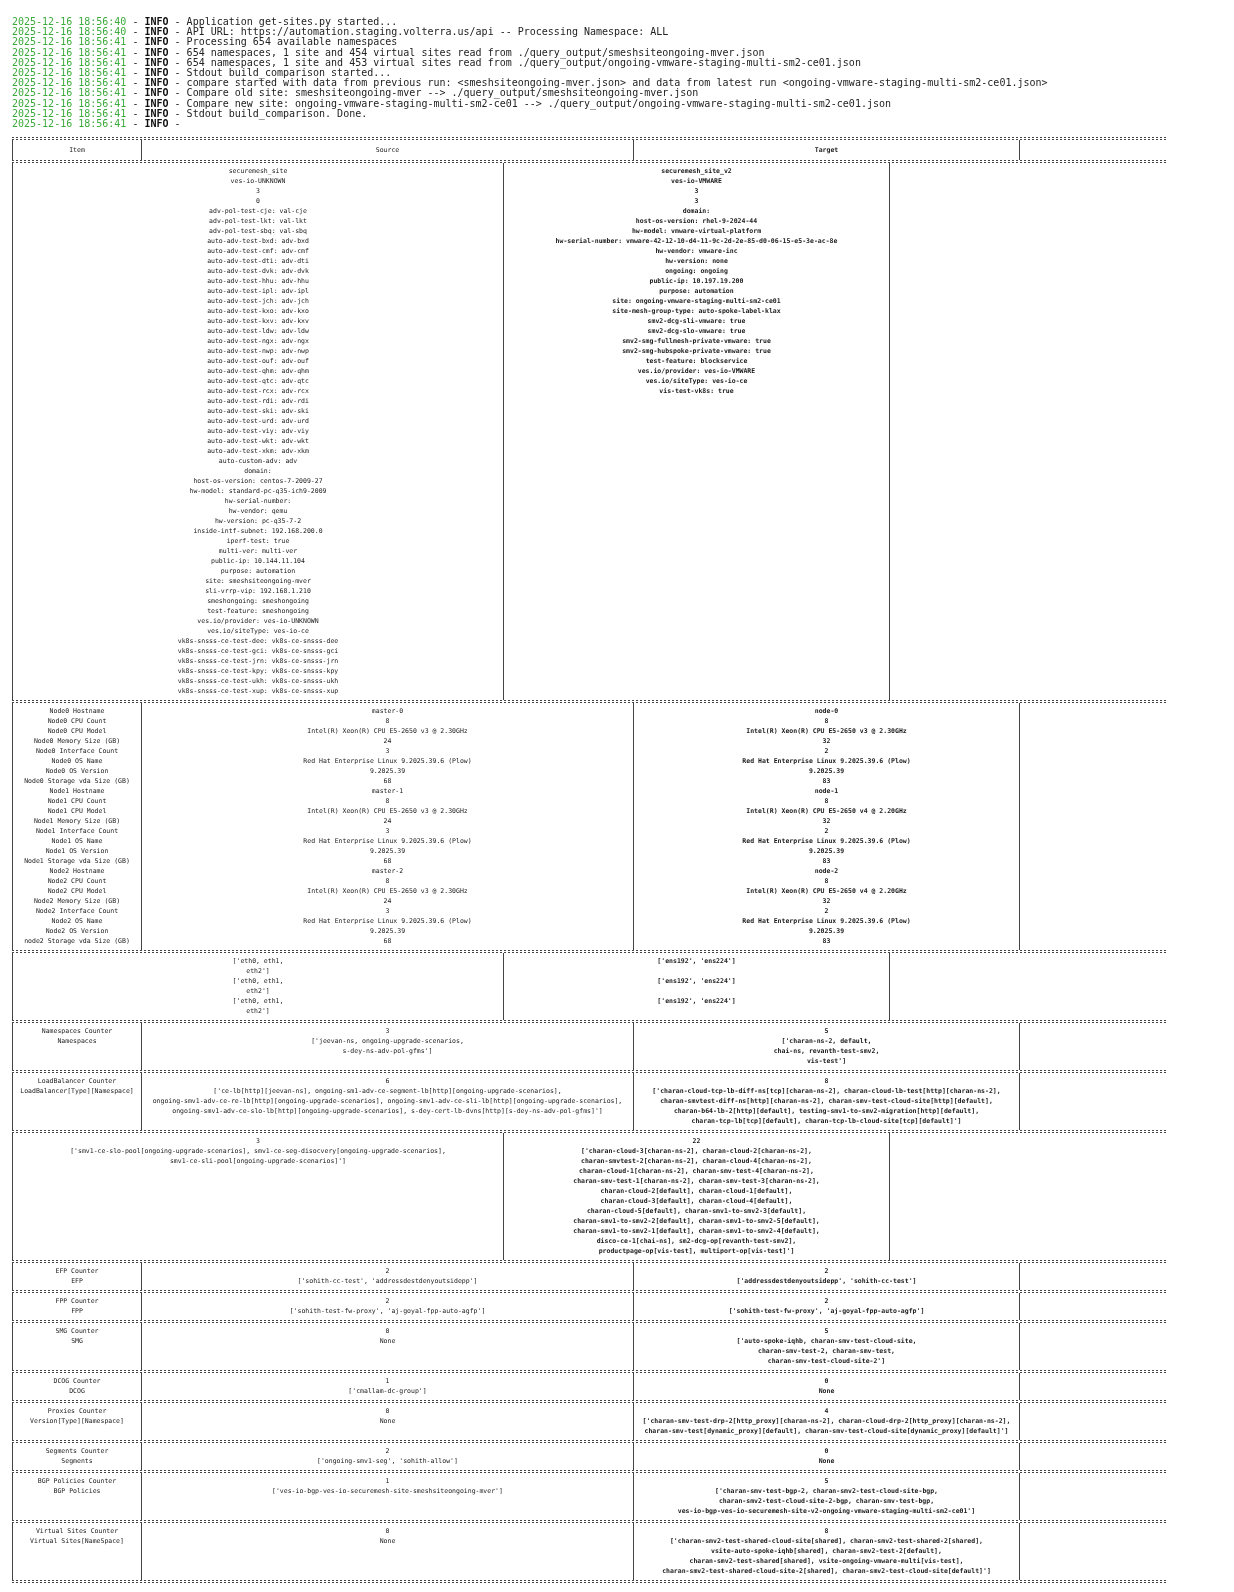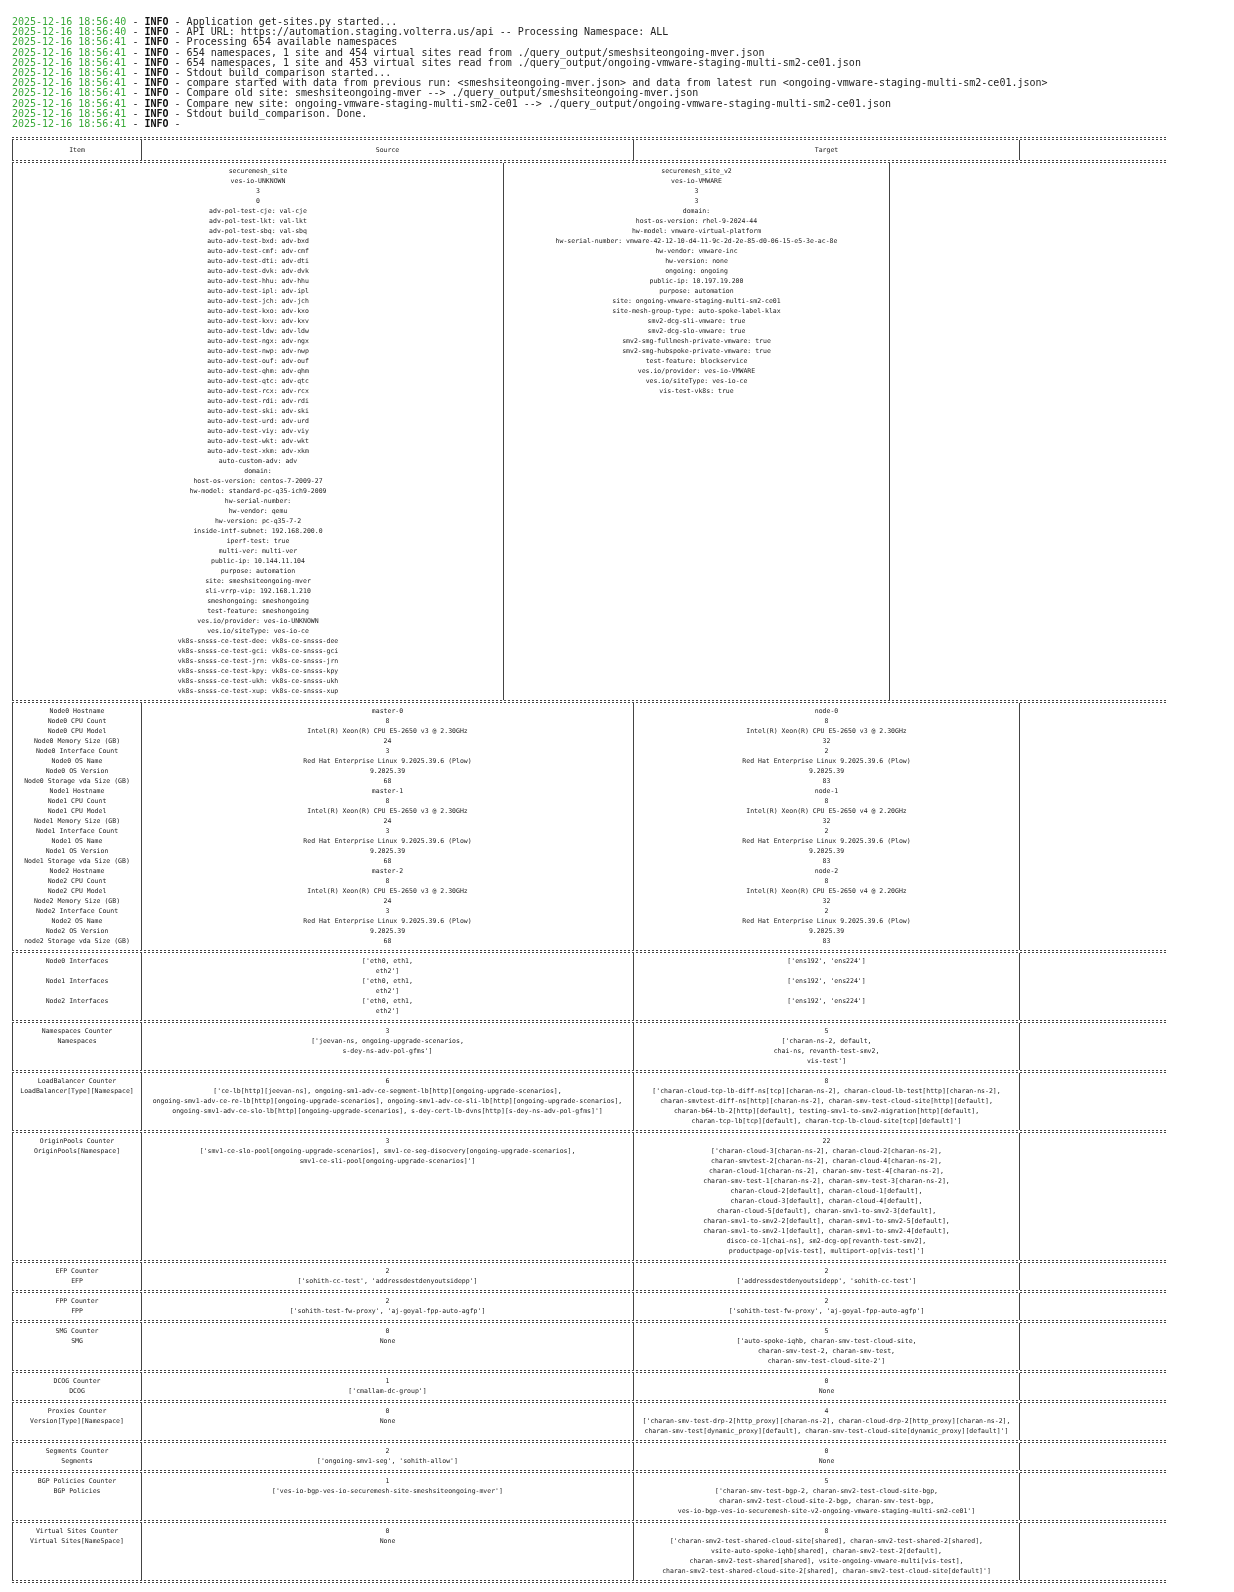--- a/index.html
+++ b/index.html
@@ -22,7 +22,7 @@
   .trow .cell:first-child{border-left:1px solid #444;}
   .cell.item{width:130px;}
   .cell.source{width:492px;}
-  .cell.target{width:386px;}
+  .cell.target{width:386px;font-weight:bold;}
   .hdr .cell{padding:5px 2px 5px 2px;}
   
   .bottom{padding-left:24px;margin-top:11px;font-size:10px;line-height:10.2px;white-space:pre;text-align:right;}

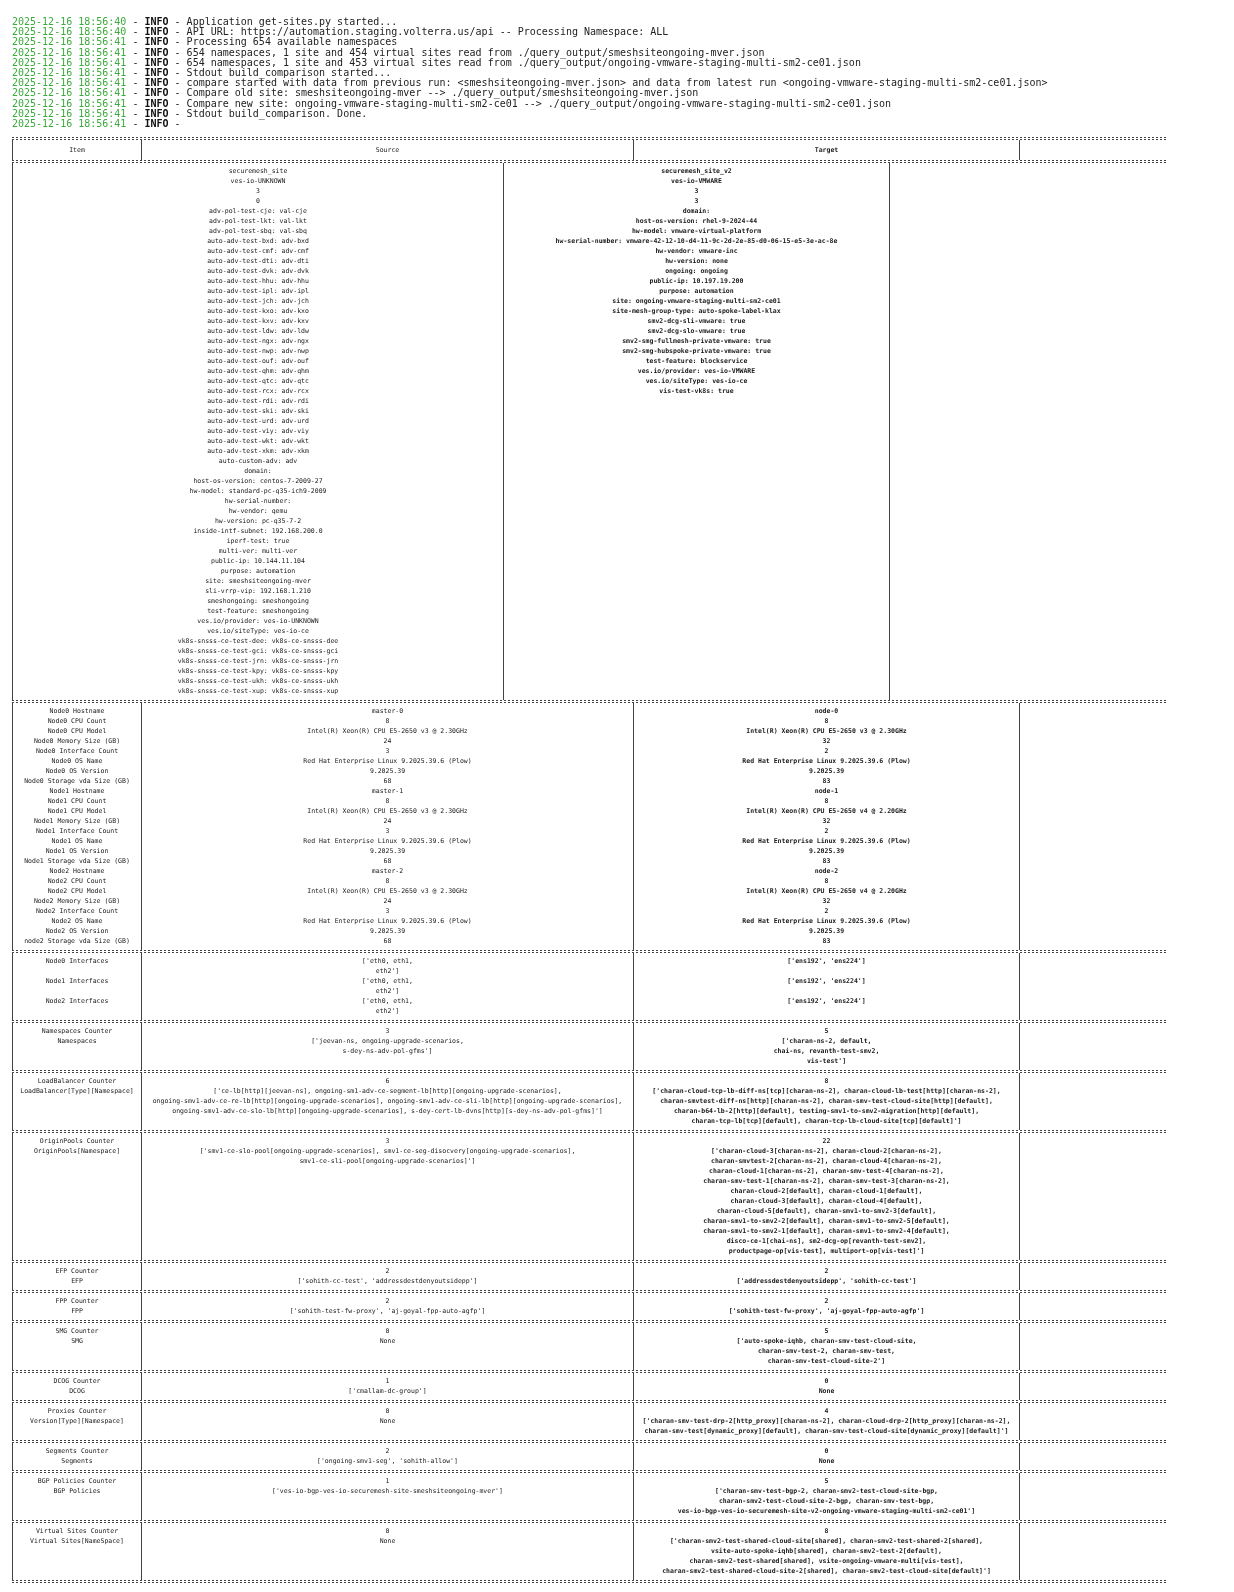--- a/index.html
+++ b/index.html
@@ -197,11 +197,6 @@
       </div>
       <div class="sep"></div>
       <div class="trow">
-        <div class="cell item">Node0 Interfaces
-
-Node1 Interfaces
-
-Node2 Interfaces</div>
         <div class="cell source">['eth0, eth1,
 eth2']
 ['eth0, eth1,

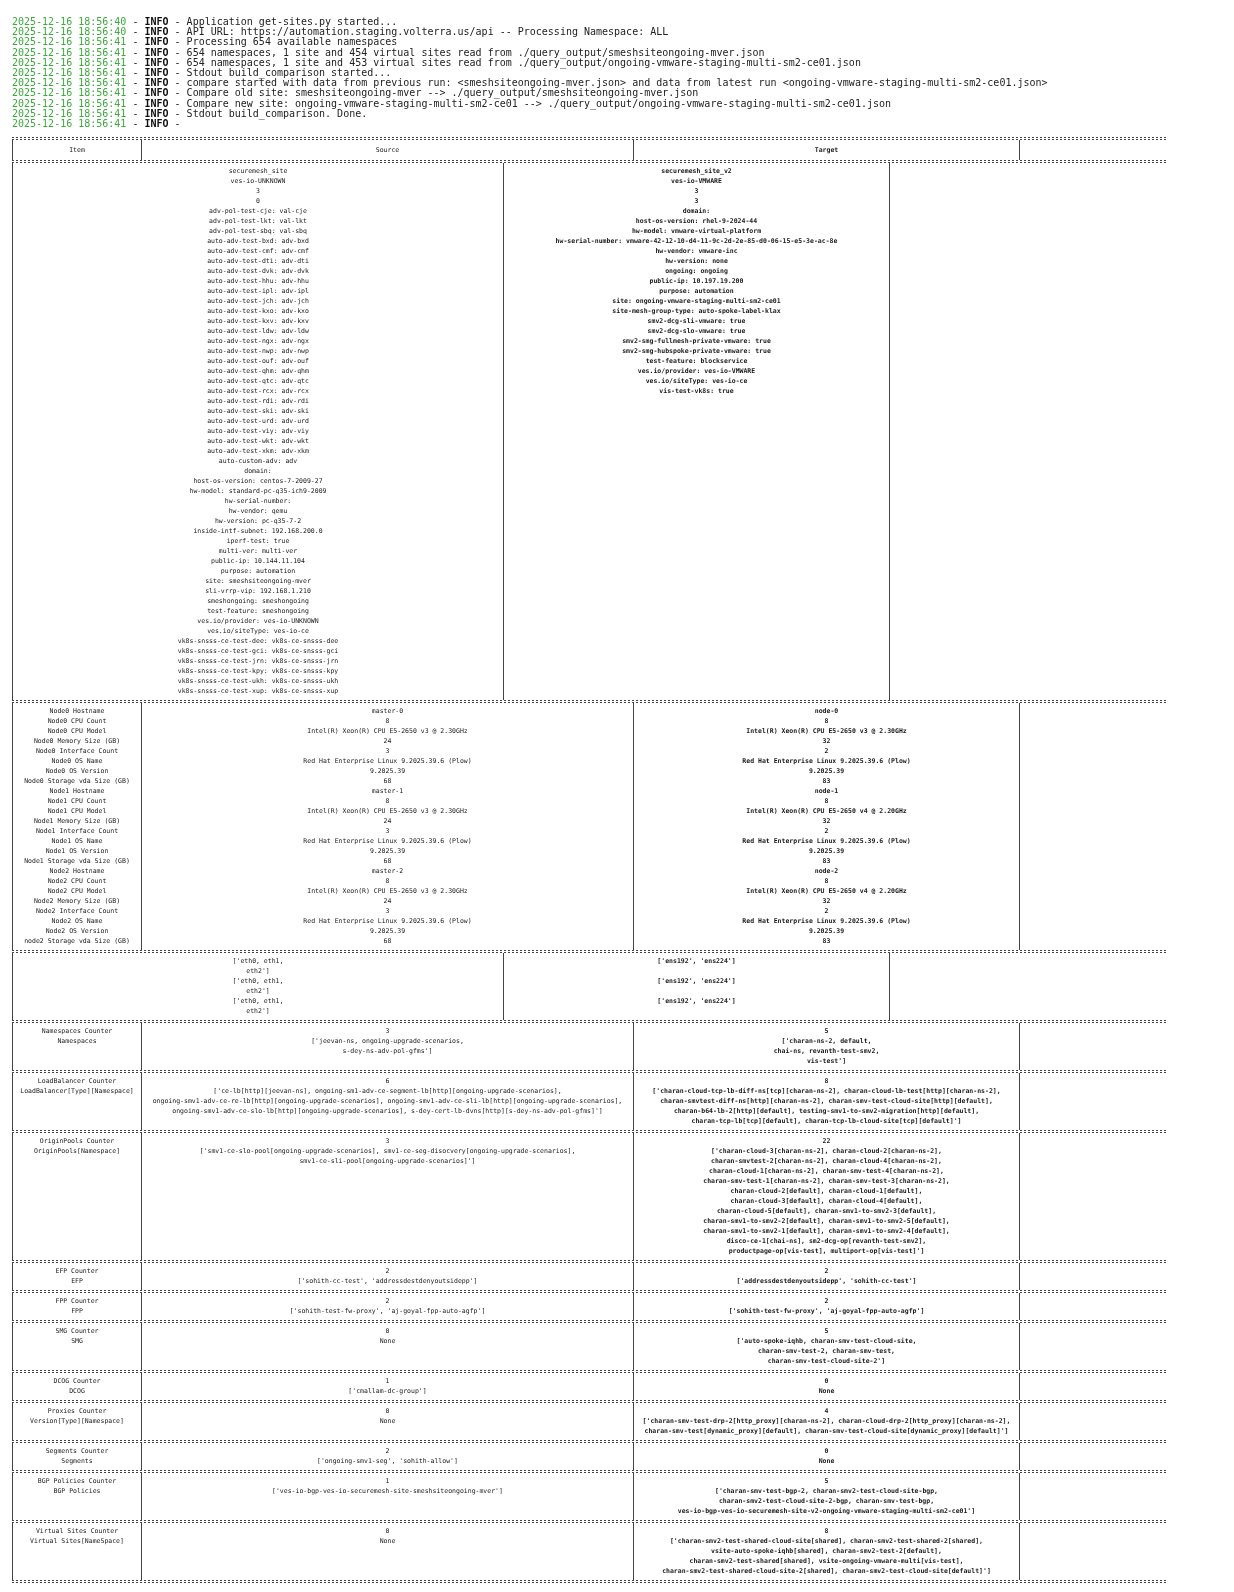--- a/index.html
+++ b/index.html
@@ -237,8 +237,6 @@
       </div>
       <div class="sep"></div>
       <div class="trow">
-        <div class="cell item">OriginPools Counter
-OriginPools[Namespace]</div>
         <div class="cell source">3
 ['smv1-ce-slo-pool[ongoing-upgrade-scenarios], smv1-ce-seg-disocvery[ongoing-upgrade-scenarios],
 smv1-ce-sli-pool[ongoing-upgrade-scenarios]']</div>

